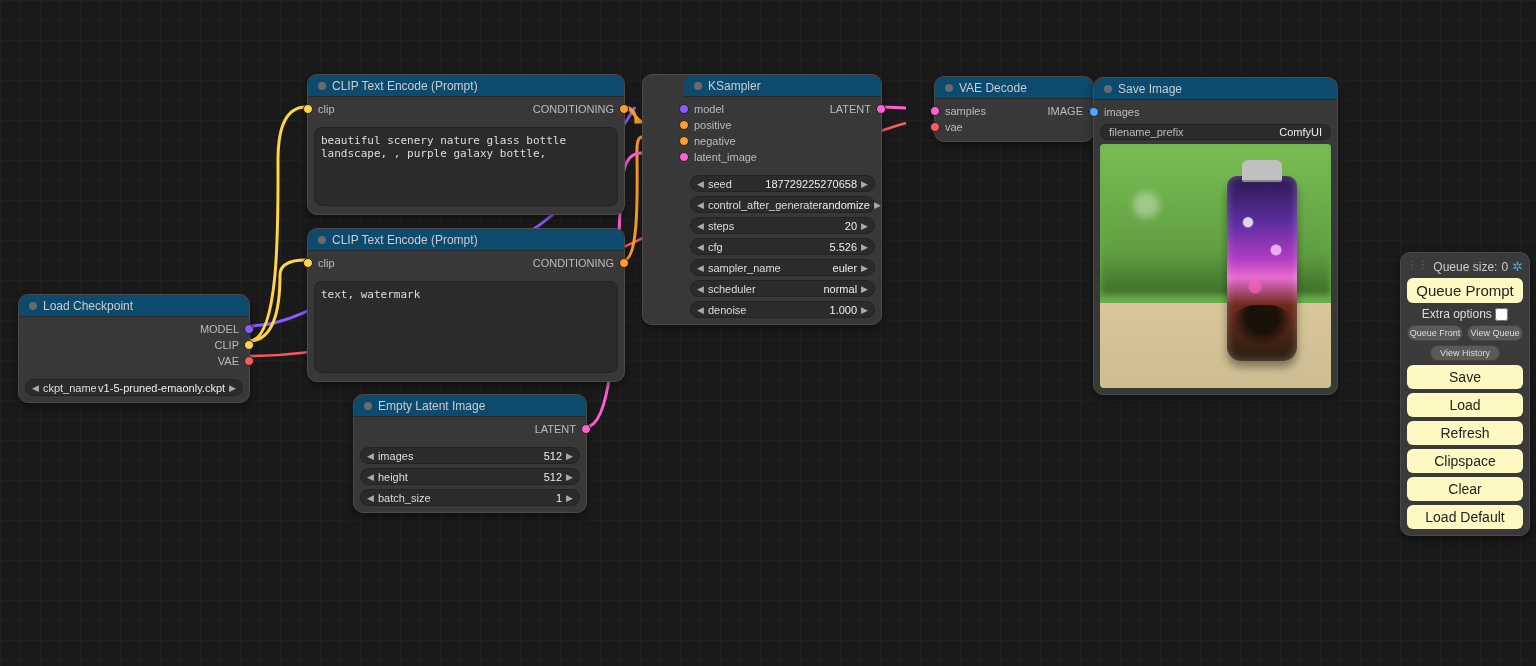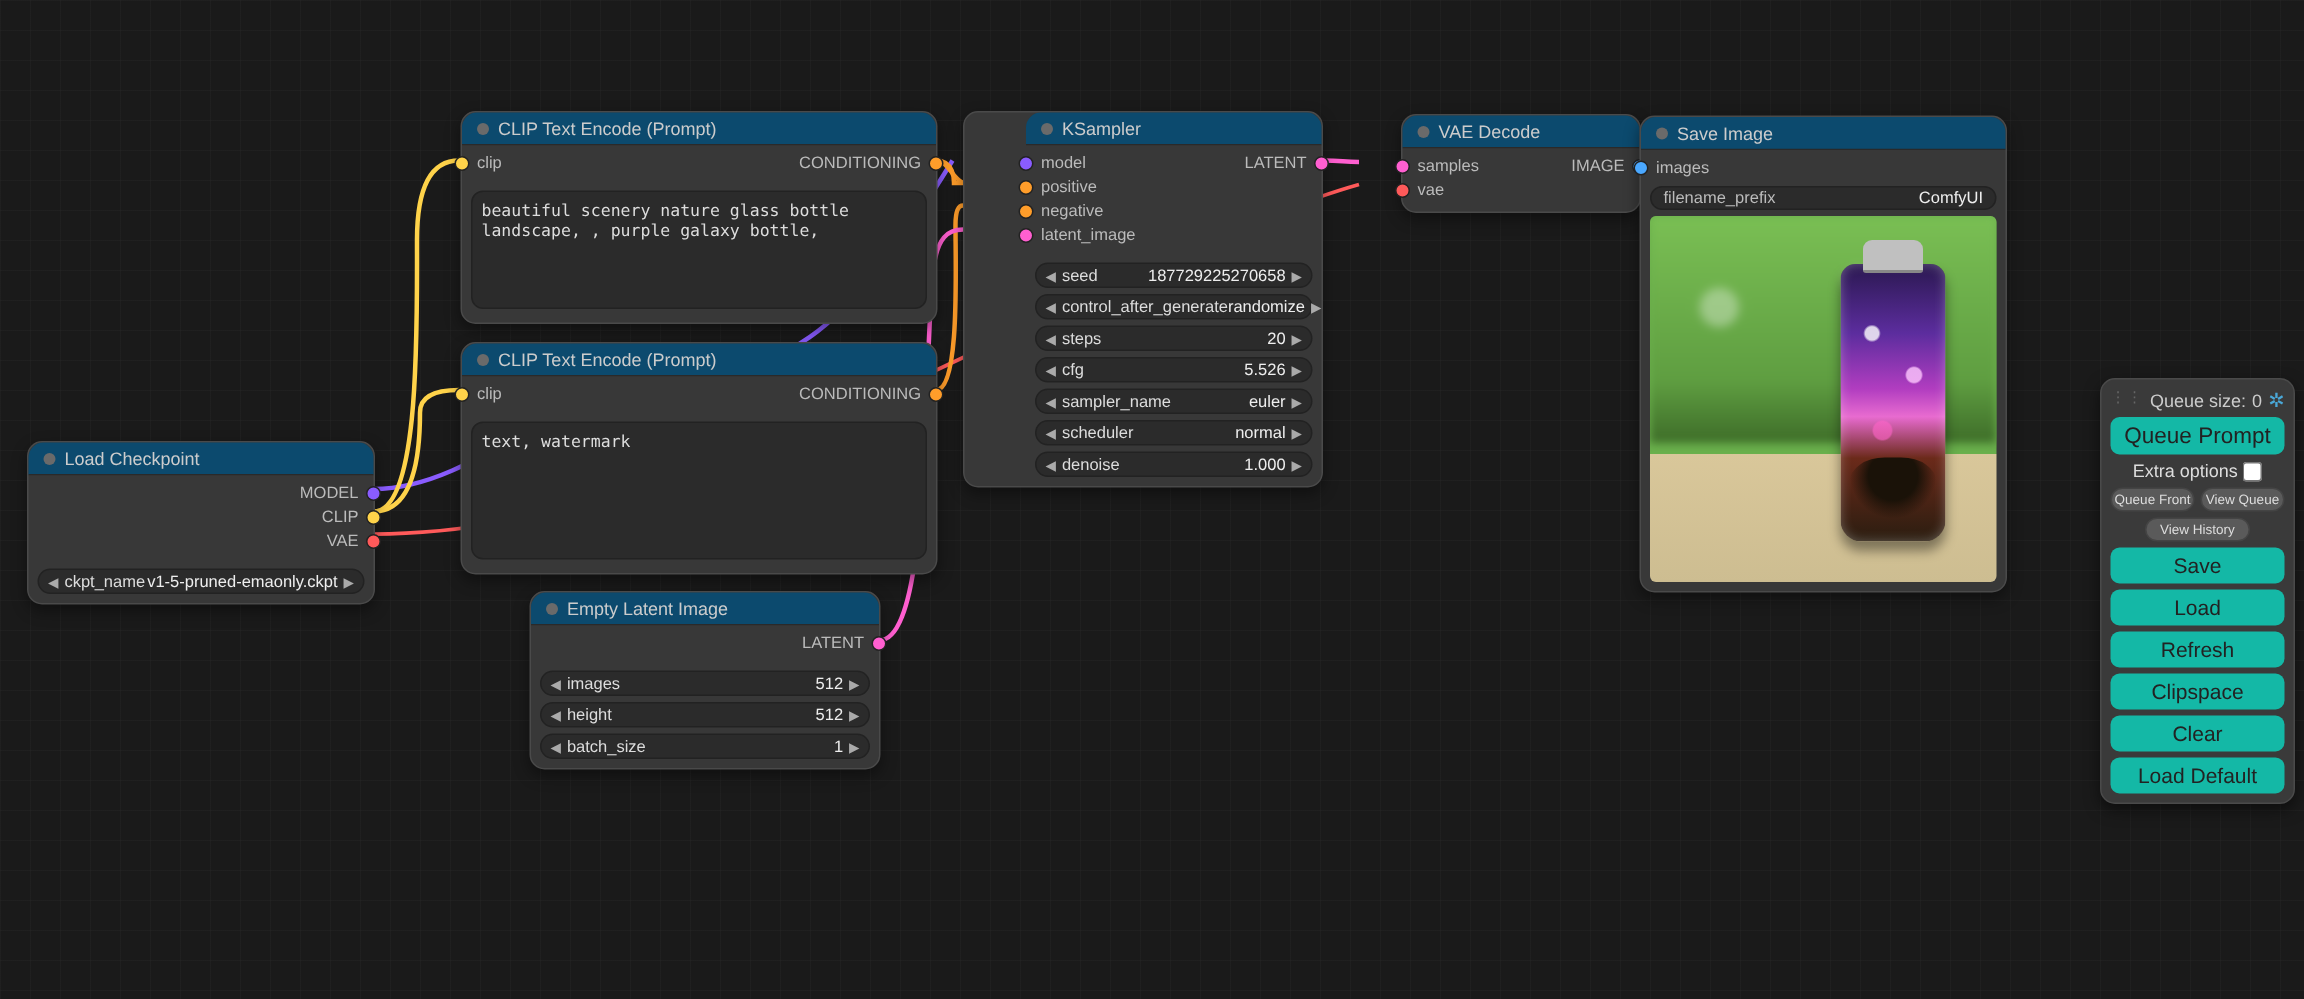--- a/index.html
+++ b/index.html
@@ -119,7 +119,7 @@
   .queue-row { text-align:right; color:#ccc; font-size:12px; margin-bottom:4px; display:flex; align-items:flex-end; justify-content:flex-end; gap:4px;}
   .gear { color:#4aa8d8; font-size:13px; cursor:pointer; }
   .btn {
-    display:block; width:100%; background:#14b8a6; color:#222; border:none;
+    display:block; width:100%; background:#fef9c3; color:#222; border:none;
     border-radius:6px; padding:4px 0; margin-top:4px; font-size:14px; cursor:pointer;
   }
   .btn.primary { font-size:15px; font-weight:500; }

